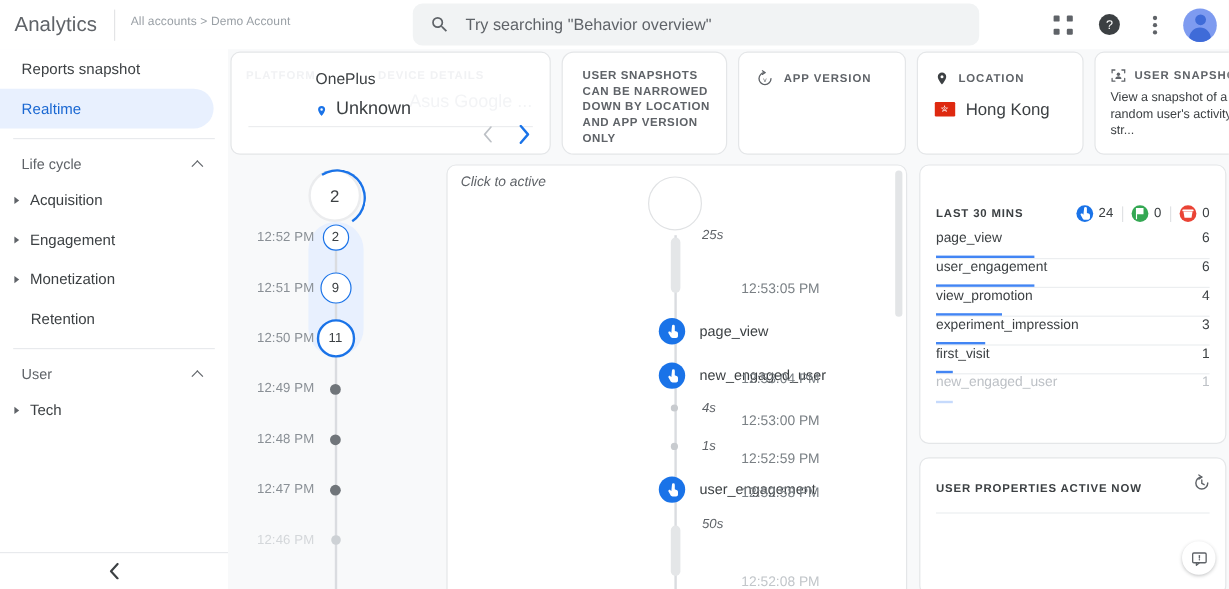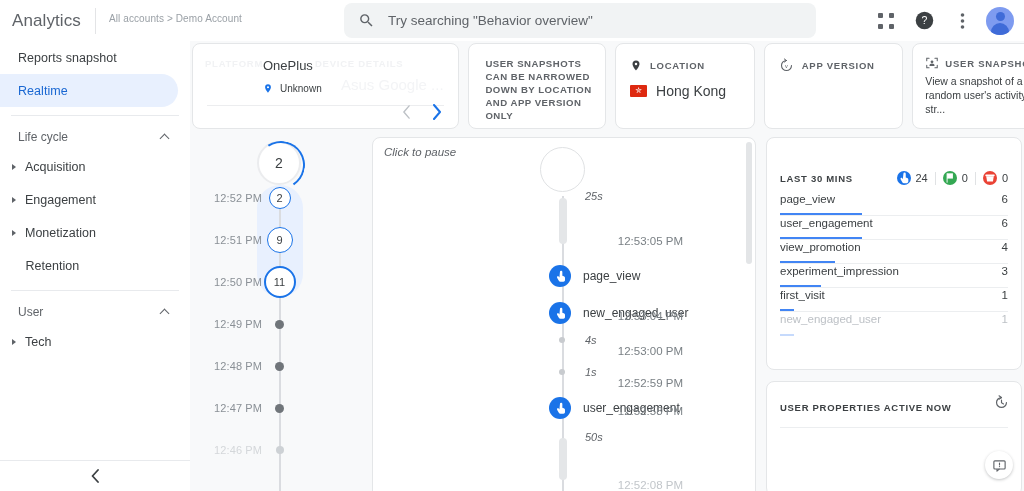--- a/index.html
+++ b/index.html
@@ -143,7 +143,7 @@
   .arrow-btn { width: 20px; height: 20px; cursor: pointer;
     display: flex; align-items: center; justify-content: center; }
 
-  .c-note { width: 139px; }
+  .c-note { width: 139px; border-radius: 10px; }
   .note-txt {
     position: absolute; left: 16px; top: 13px; right: 10px;
     font-size: 9.6px; font-weight: 700; letter-spacing: .5px; line-height: 13px;

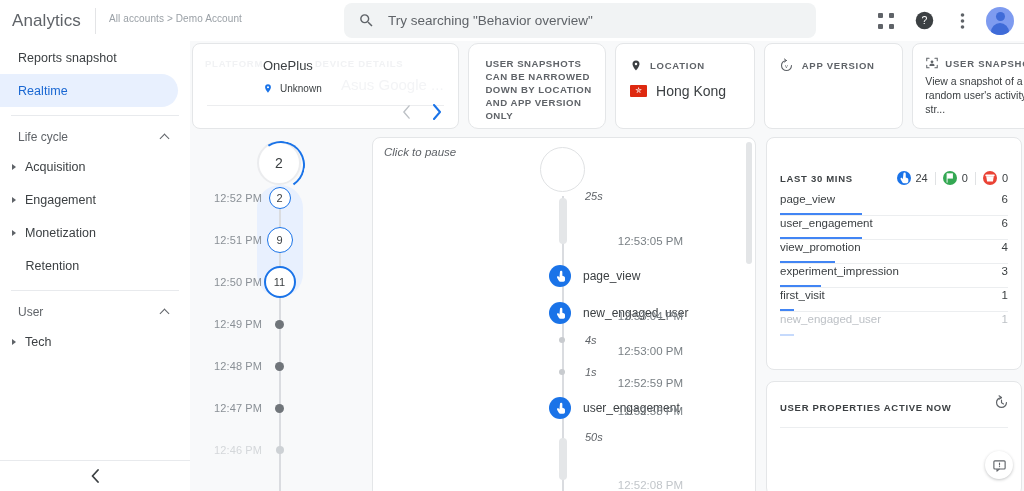--- a/index.html
+++ b/index.html
@@ -461,19 +461,6 @@
         <div class="note-txt">User snapshots can be narrowed down by location and app version only</div>
       </div>
 
-      <div class="card c-loc">
-        <div class="card-hdr">
-          <svg width="12" height="15" viewBox="0 0 24 24">
-            <path fill="#3c4043" d="M12 2a7 7 0 00-7 7c0 5.25 7 13 7 13s7-7.75 7-13a7 7 0 00-7-7zm0 9.5A2.5 2.5 0 1114.5 9 2.5 2.5 0 0112 11.5z"></path>
-          </svg>
-          <span class="card-lbl">Location</span>
-        </div>
-        <div class="loc-val">
-          <span class="flag-hk">✮</span>
-          <span>Hong Kong</span>
-        </div>
-      </div>
-
       <div class="card c-ver">
         <div class="card-hdr">
           <svg width="15" height="15" viewBox="0 0 24 24">
@@ -482,6 +469,19 @@
             <text x="12" y="16" font-size="9" font-family="Liberation Sans, sans-serif" fill="#5f6368" text-anchor="middle">v</text>
           </svg>
           <span class="card-lbl">App version</span>
+        </div>
+      </div>
+
+      <div class="card c-loc">
+        <div class="card-hdr">
+          <svg width="12" height="15" viewBox="0 0 24 24">
+            <path fill="#3c4043" d="M12 2a7 7 0 00-7 7c0 5.25 7 13 7 13s7-7.75 7-13a7 7 0 00-7-7zm0 9.5A2.5 2.5 0 1114.5 9 2.5 2.5 0 0112 11.5z"></path>
+          </svg>
+          <span class="card-lbl">Location</span>
+        </div>
+        <div class="loc-val">
+          <span class="flag-hk">✮</span>
+          <span>Hong Kong</span>
         </div>
       </div>
 

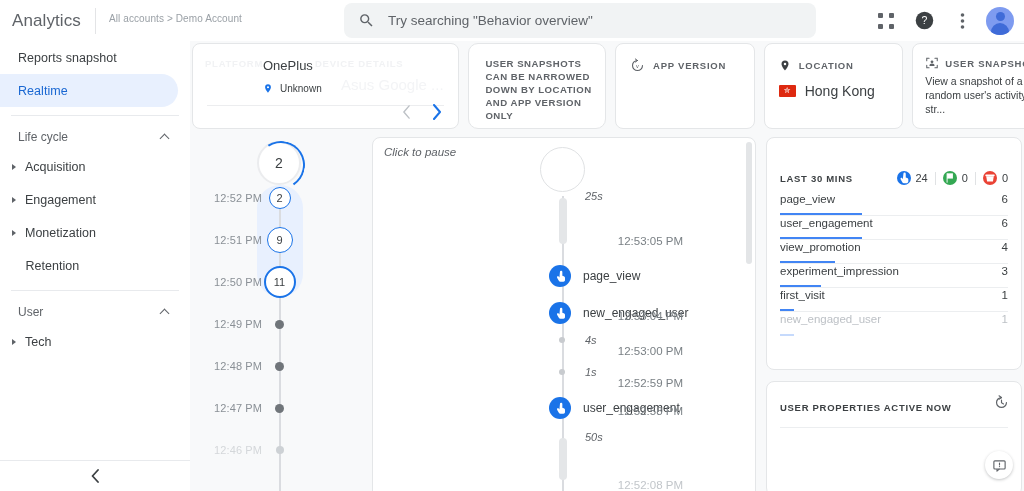--- a/index.html
+++ b/index.html
@@ -129,8 +129,8 @@
     position: absolute; left: 70px; top: 14px; font-size: 13px; color: #3c4043;
   }
   .dev-loc {
-    position: absolute; left: 70px; top: 38px; font-size: 10px; color: #3c4043;
-    display: flex; align-items: center; gap: 7px;
+    position: absolute; left: 70px; top: 38px; font-size: 15px; color: #3c4043;
+    display: flex; align-items: flex-end; gap: 7px;
   }
   .card-divider {
     position: absolute; left: 14px; right: 14px; top: 61px; height: 1px;

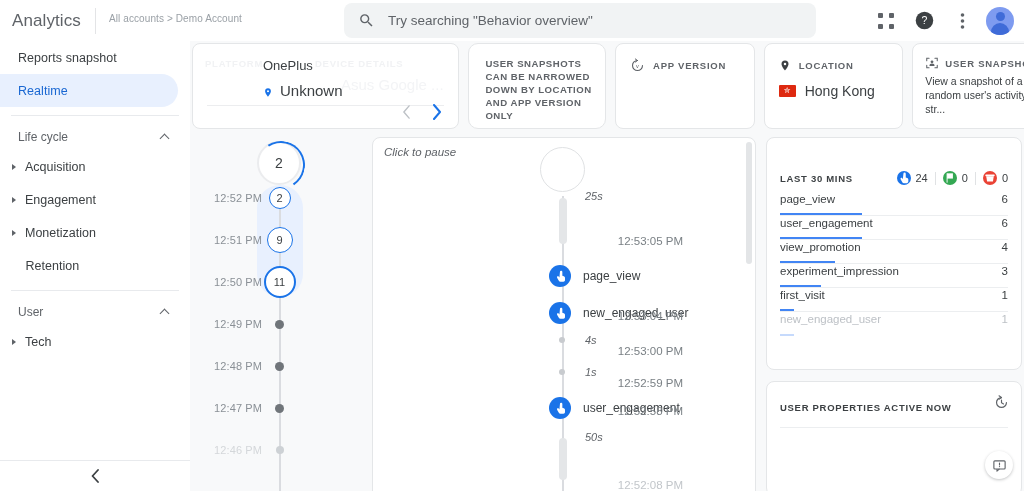--- a/index.html
+++ b/index.html
@@ -551,7 +551,7 @@
     </div>
 
     <div class="stream">
-      <div class="pause-hint">Click to pause</div>
+      <div class="pause-hint">Click to active</div>
       <div class="s-rail"></div>
       <div class="s-bubble"></div>
       <div id="stream-items">

